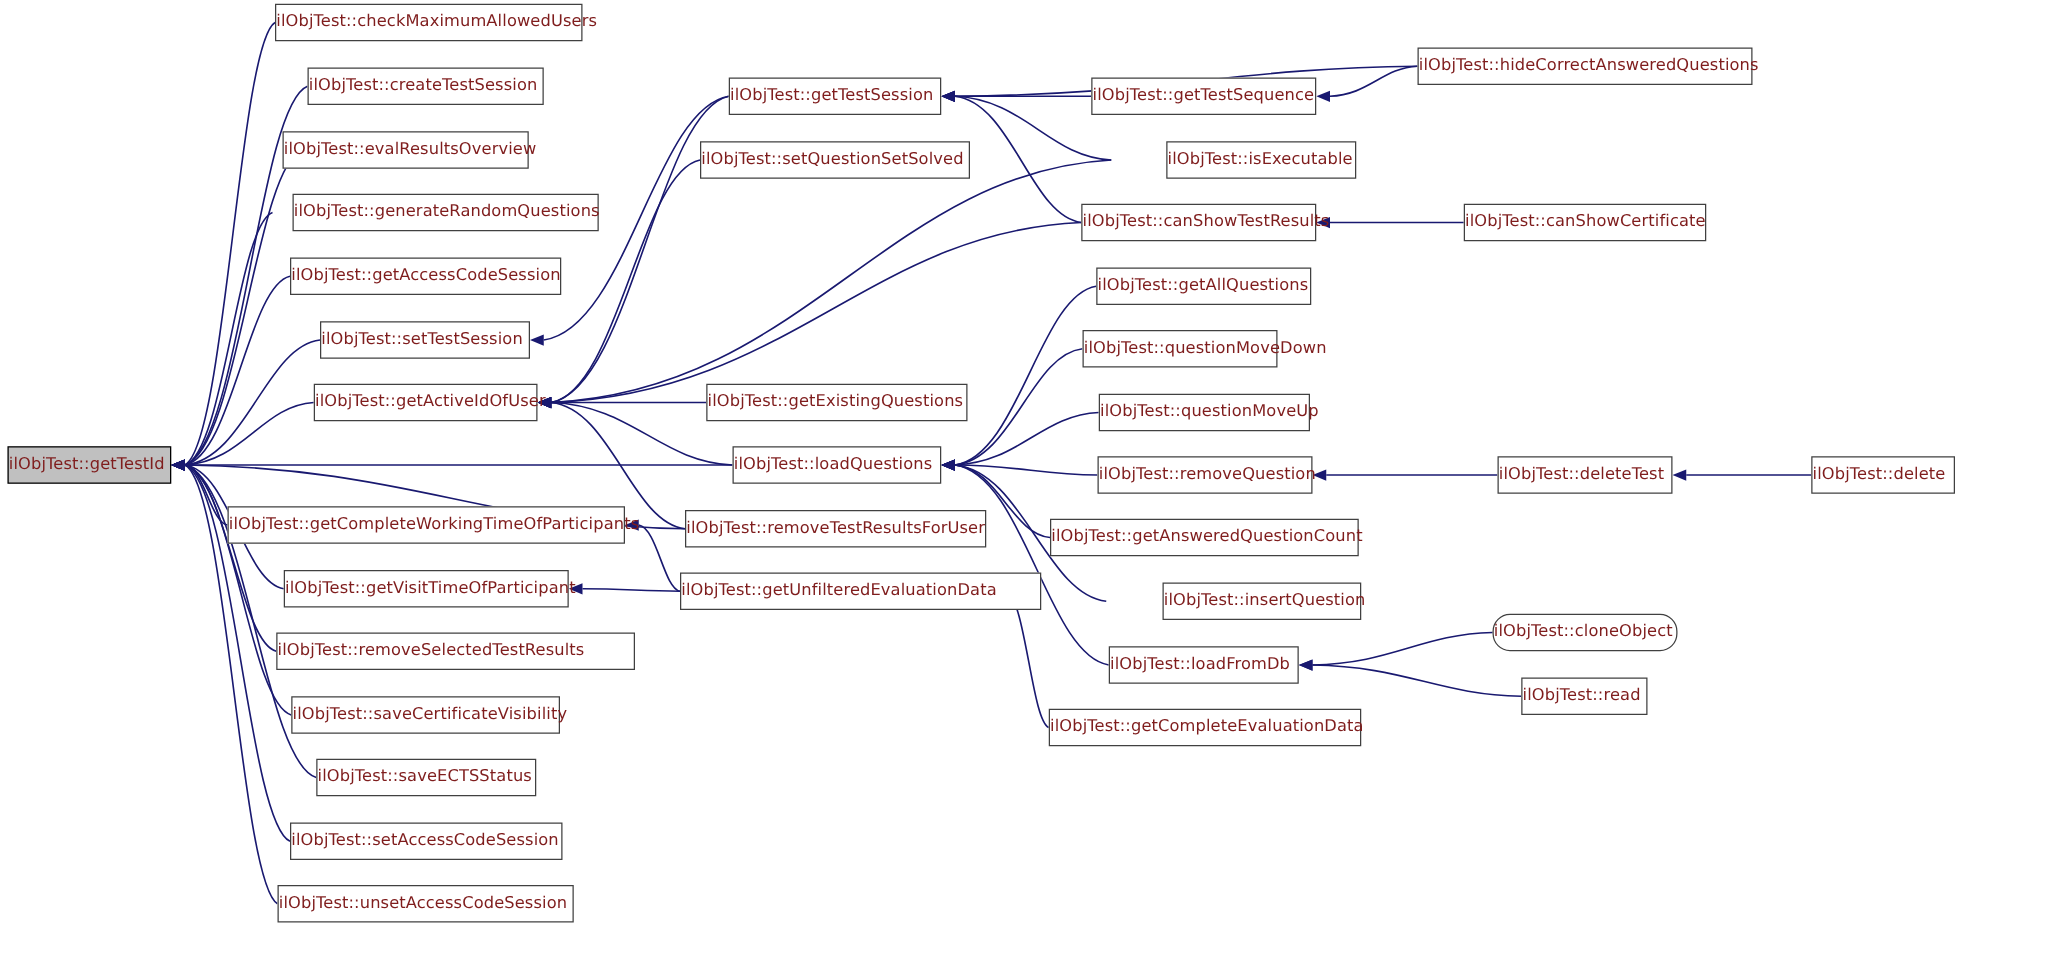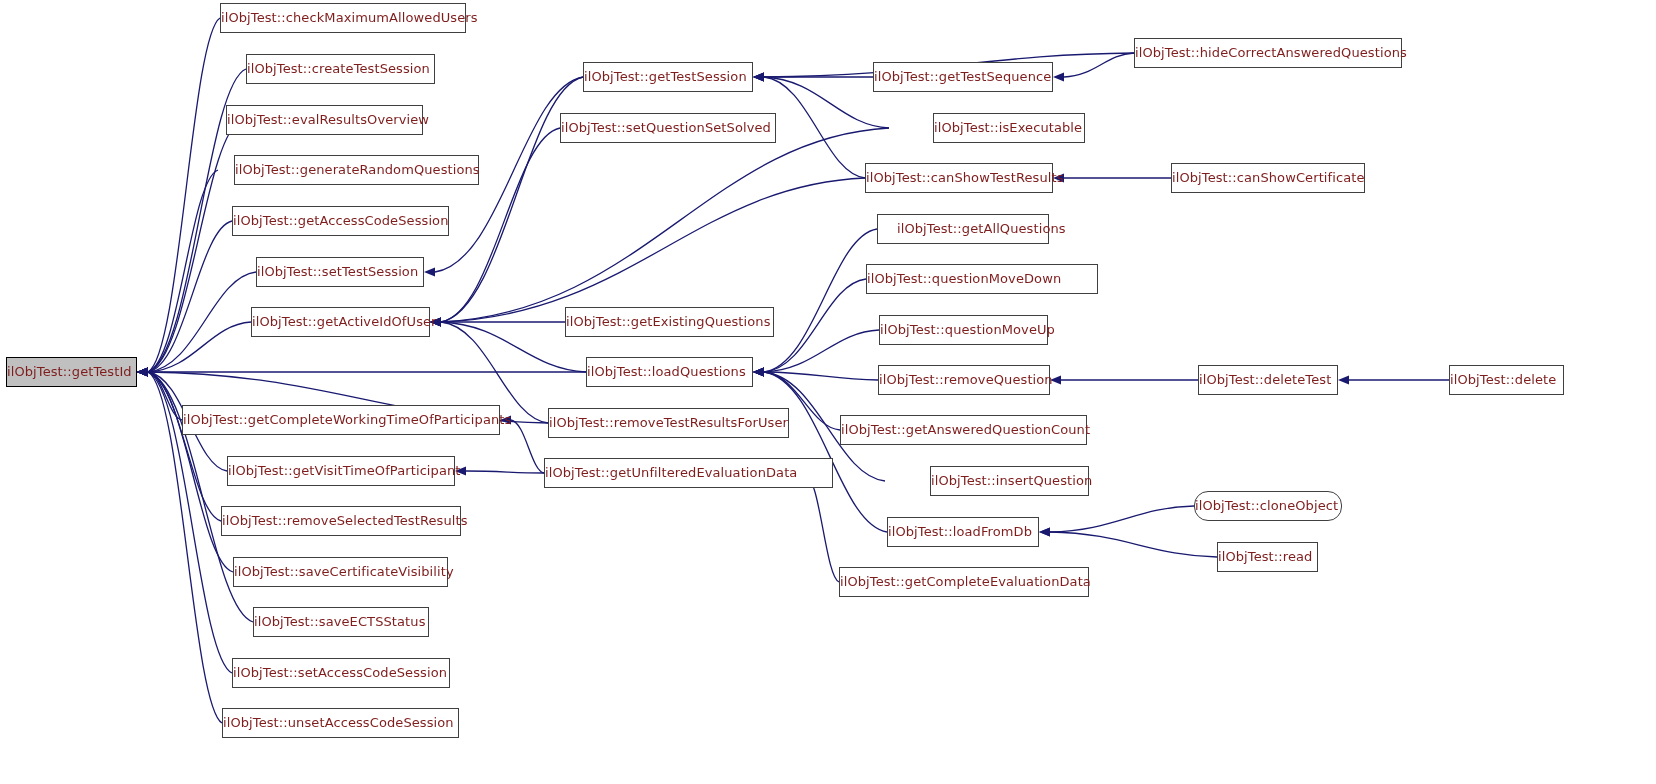--- a/index.html
+++ b/index.html
@@ -197,7 +197,7 @@
       <div class="node" style="left: 865px; top: 163px; width: 188px;">
         <span class="lbl">ilObjTest::canShowTestResults</span>
       </div>
-      <div class="node" style="left: 877px; top: 214px; width: 172px; padding-left: 19px;">
+      <div class="node" style="left: 877px; top: 214px; width: 172px;">
         <span class="lbl">ilObjTest::getAllQuestions</span>
       </div>
       <div class="node" style="left: 866px; top: 264px; width: 232px;">

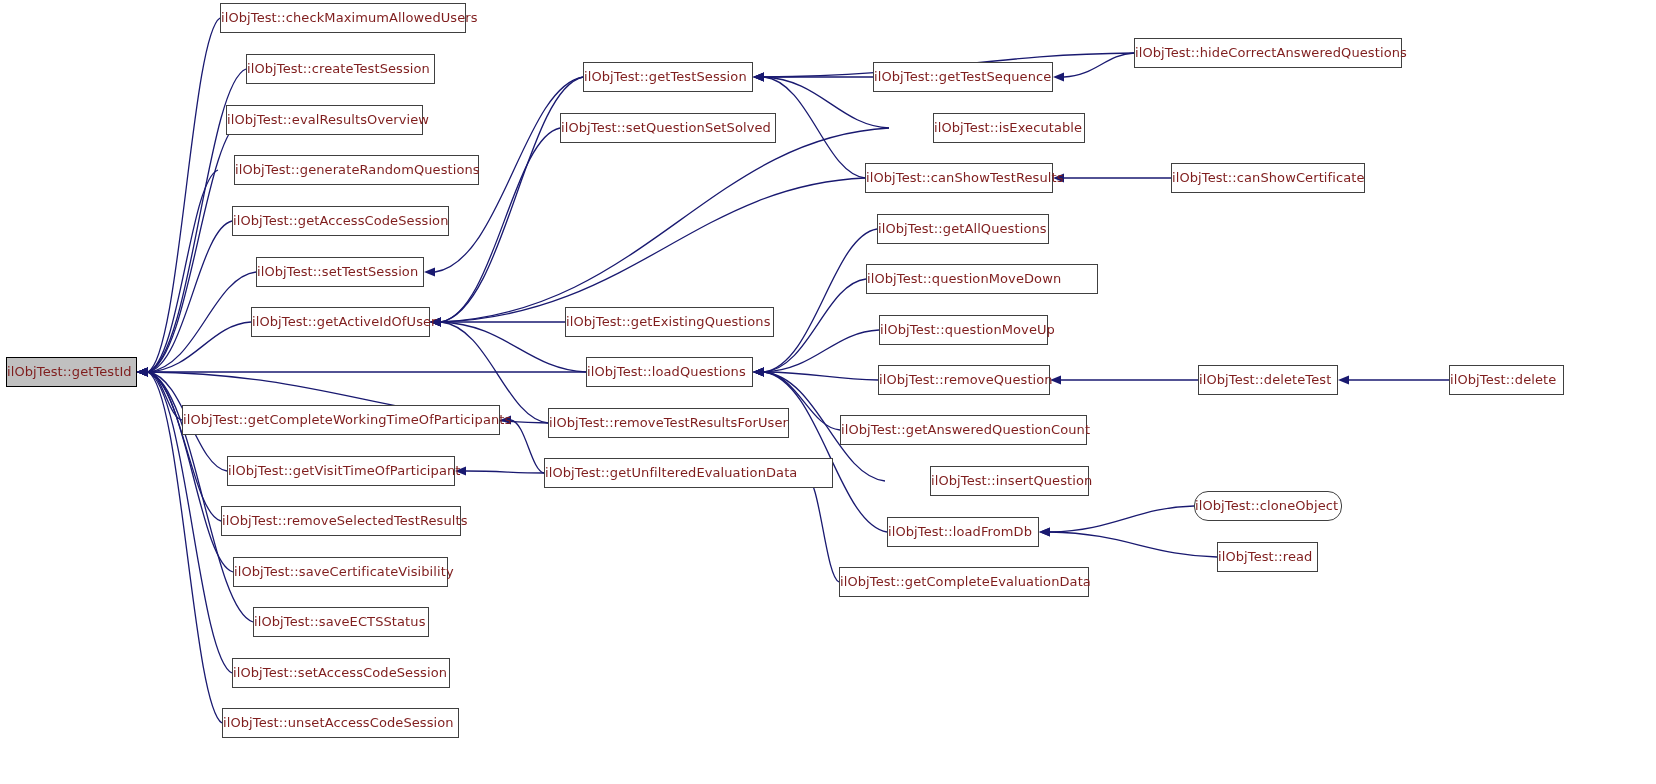--- a/index.html
+++ b/index.html
@@ -200,7 +200,7 @@
       <div class="node" style="left: 877px; top: 214px; width: 172px;">
         <span class="lbl">ilObjTest::getAllQuestions</span>
       </div>
-      <div class="node" style="left: 866px; top: 264px; width: 232px;">
+      <div class="node" style="left: 866px; top: 264px; width: 156px;">
         <span class="lbl">ilObjTest::questionMoveDown</span>
       </div>
       <div class="node" style="left: 879px; top: 315px; width: 169px;">

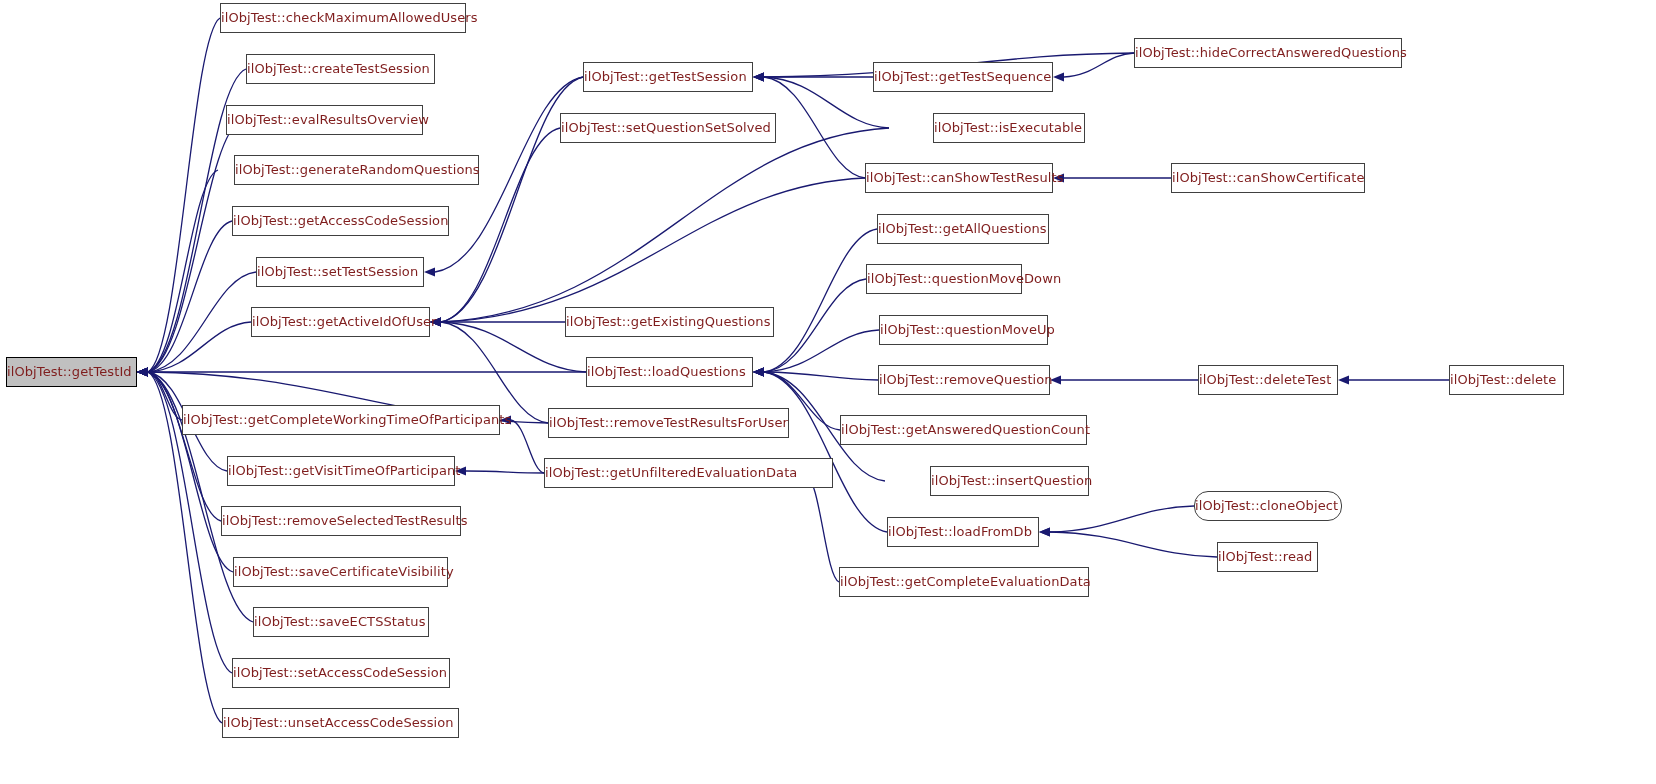--- a/index.html
+++ b/index.html
@@ -155,7 +155,7 @@
       <div class="node" style="left: 227px; top: 456px; width: 228px;">
         <span class="lbl">ilObjTest::getVisitTimeOfParticipant</span>
       </div>
-      <div class="node" style="left: 221px; top: 506px; width: 240px;">
+      <div class="node" style="left: 221px; top: 506px; width: 287px;">
         <span class="lbl">ilObjTest::removeSelectedTestResults</span>
       </div>
       <div class="node" style="left: 233px; top: 557px; width: 215px;">

